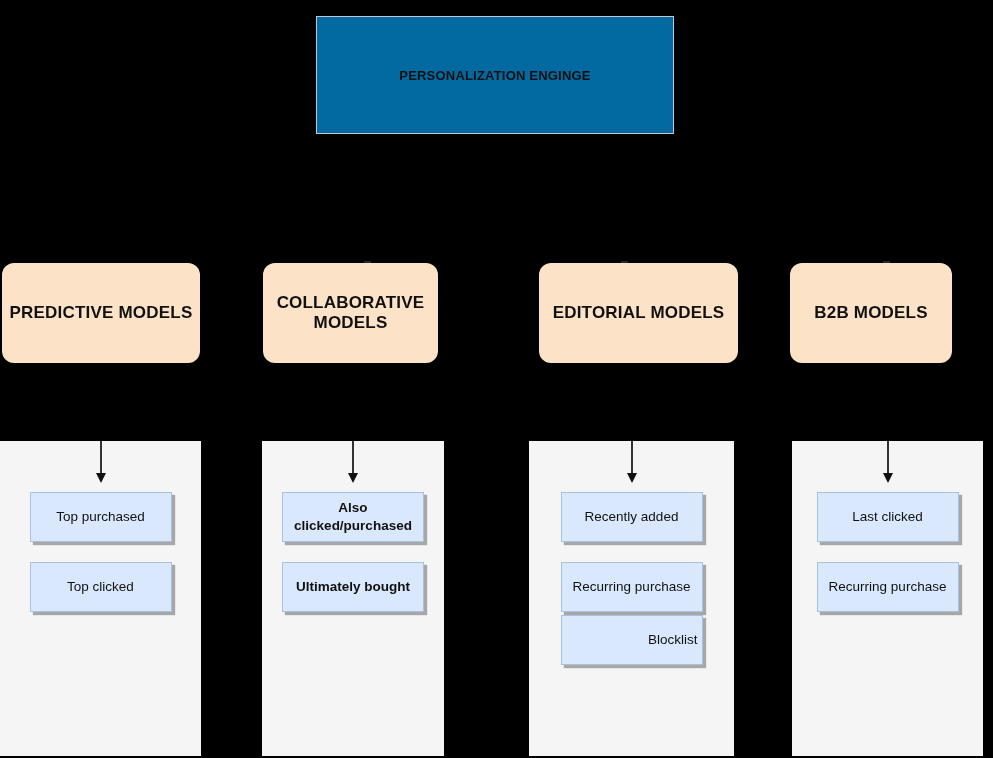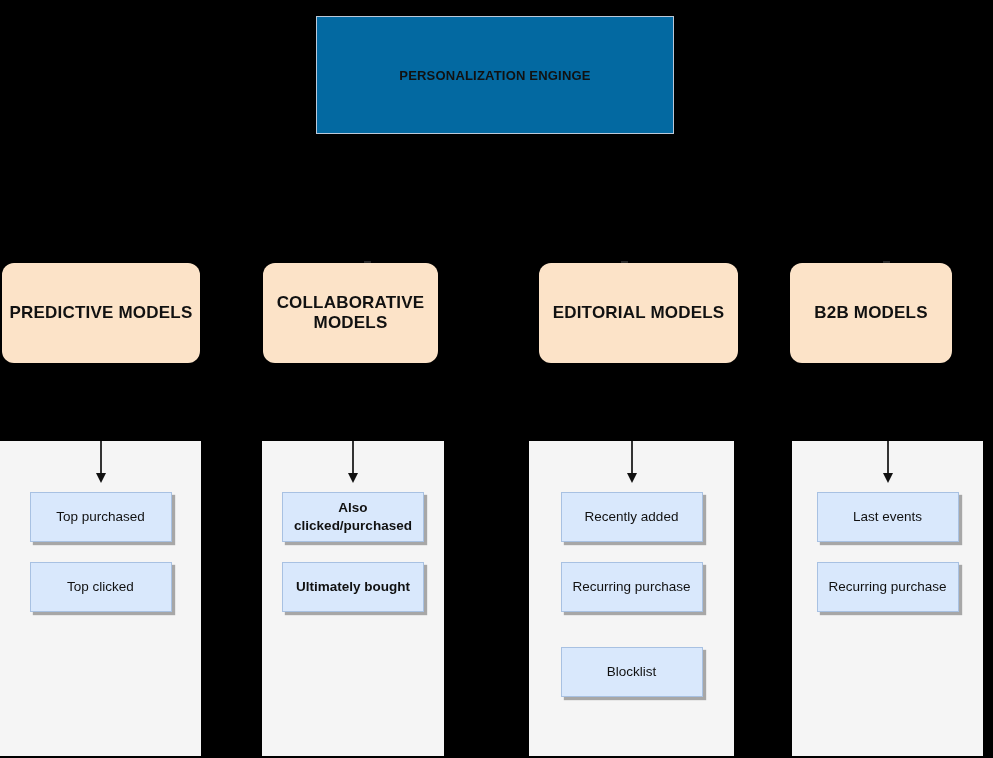--- a/index.html
+++ b/index.html
@@ -144,7 +144,7 @@
     <div class="head"></div>
   </div>
   <div class="item r0">
-    <span>Last events</span>
+    <span>Last clicked</span>
   </div>
   <div class="item r1">
     <span>Recurring purchase</span>

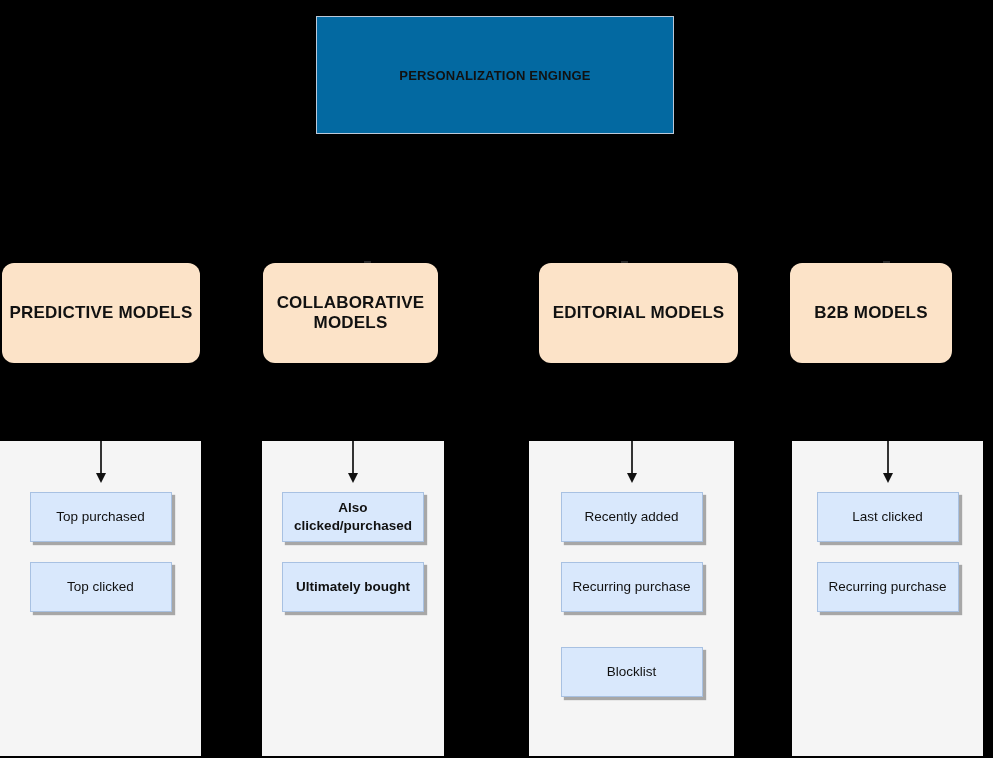--- a/index.html
+++ b/index.html
@@ -70,7 +70,7 @@
   .item span{font-size:13.5px;color:#111;text-align:center;line-height:1.35;padding:0 4px;}
   .item.r0{top:51px;}
   .item.r1{top:121px;}
-  .item.r2{top:206px;}
+  .item.r2{top:174px;justify-content:flex-end;}
 </style>
 </head>
 <body>

